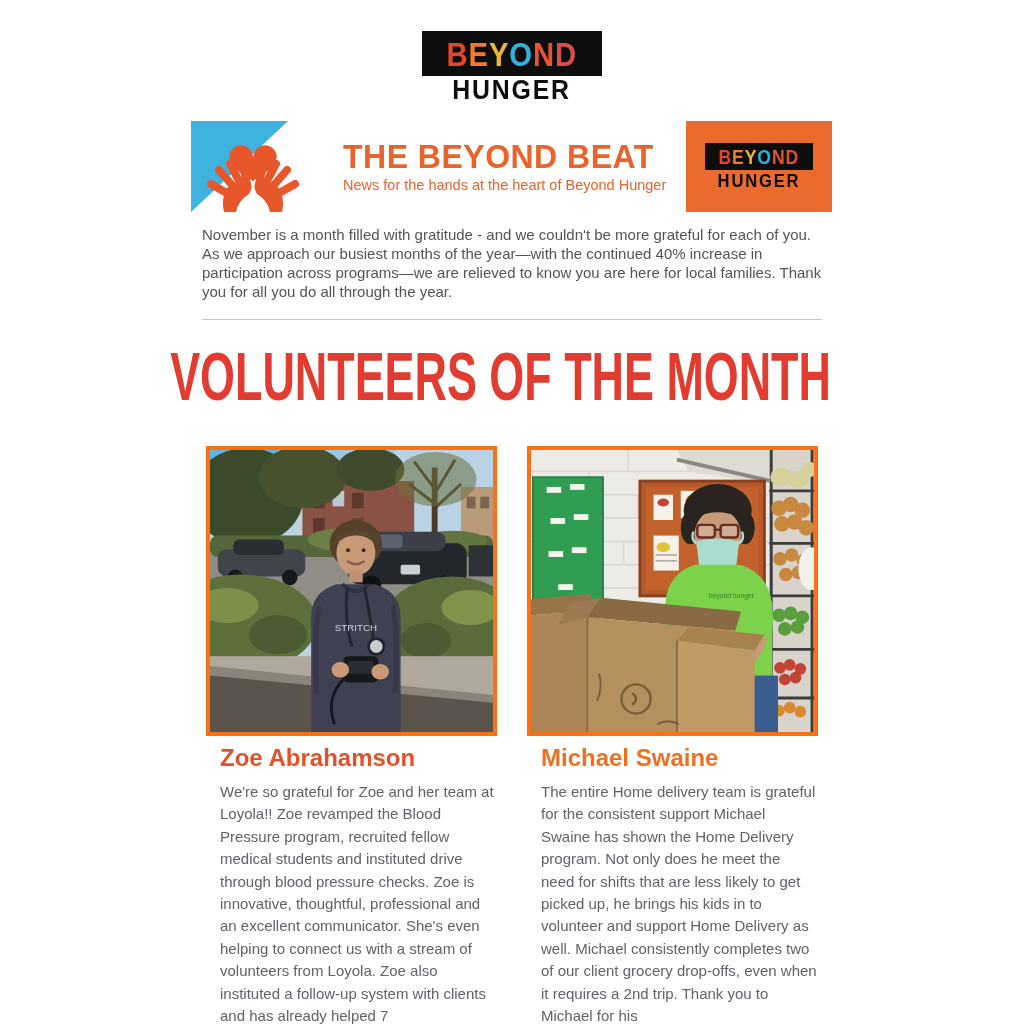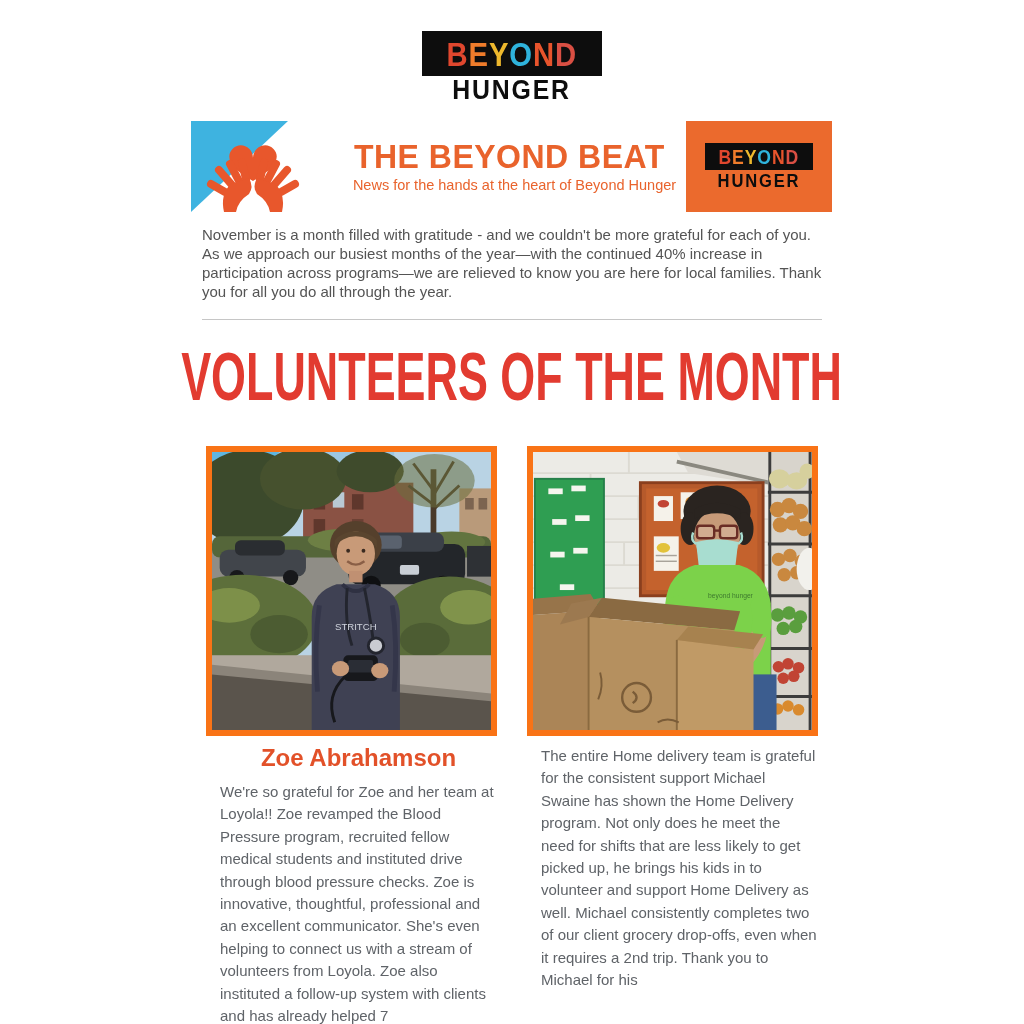--- a/index.html
+++ b/index.html
@@ -30,7 +30,7 @@
     margin:17px 0 0 191px;width:641px;height:91px;display:flex;align-items:stretch;background:#fff;
   }
   .banner-art{width:124px;height:91px;flex:0 0 auto;}
-  .banner-center{flex:1;display:flex;flex-direction:column;justify-content:center;padding-left:28px;text-align:center;}
+  .banner-center{flex:1;display:flex;flex-direction:column;justify-content:center;padding-left:28px;}
   .banner-title{
     color:var(--orange);font-weight:bold;font-size:33px;line-height:1.05;letter-spacing:0.5px;
     transform:scaleX(0.97);transform-origin:left center;white-space:nowrap;

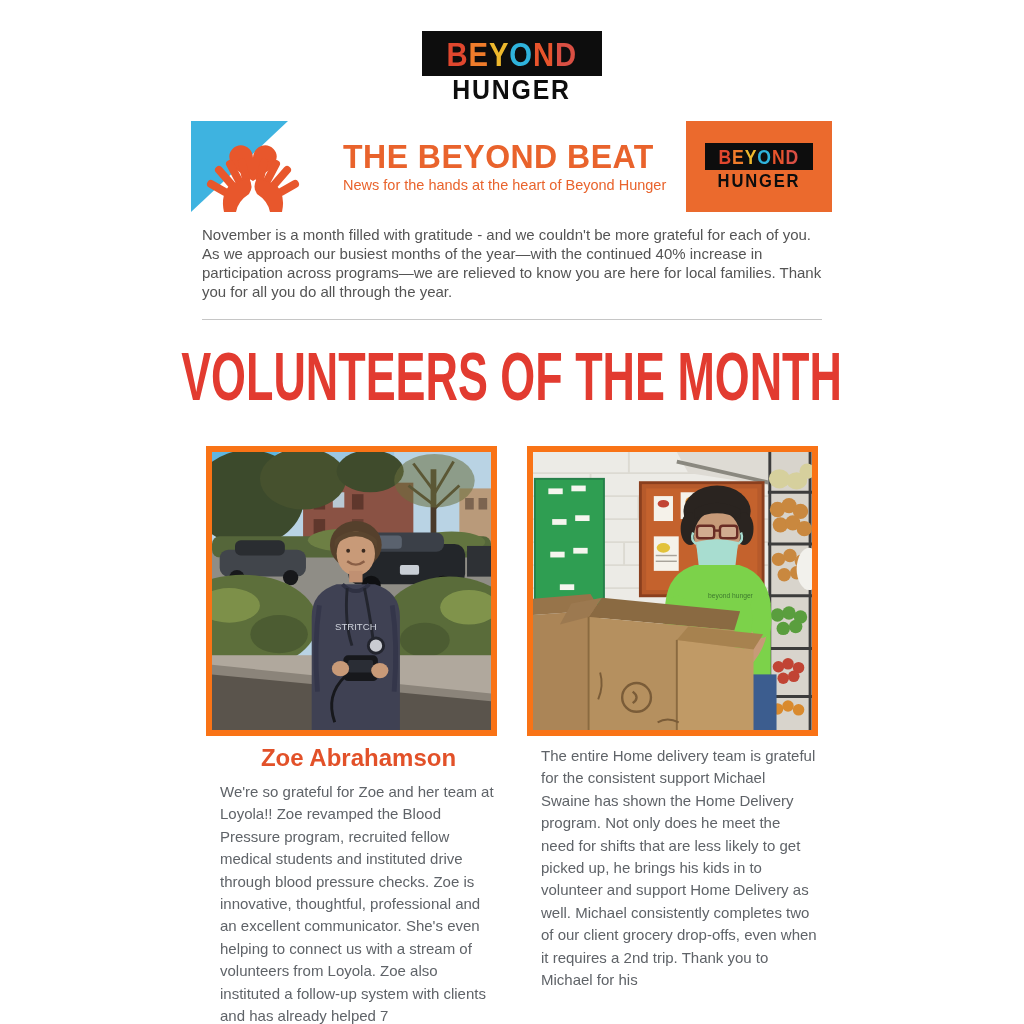--- a/index.html
+++ b/index.html
@@ -61,7 +61,7 @@
   }
   
   .section-heading{
-    margin-top:22px;text-align:center;color:var(--heading-red);font-weight:bold;
+    margin-top:22px;color:var(--heading-red);font-weight:bold;
     font-size:68px;line-height:1.0;white-space:nowrap;
   }
   .section-heading>span{display:inline-block;transform:scale(0.66,1.02);transform-origin:center;}

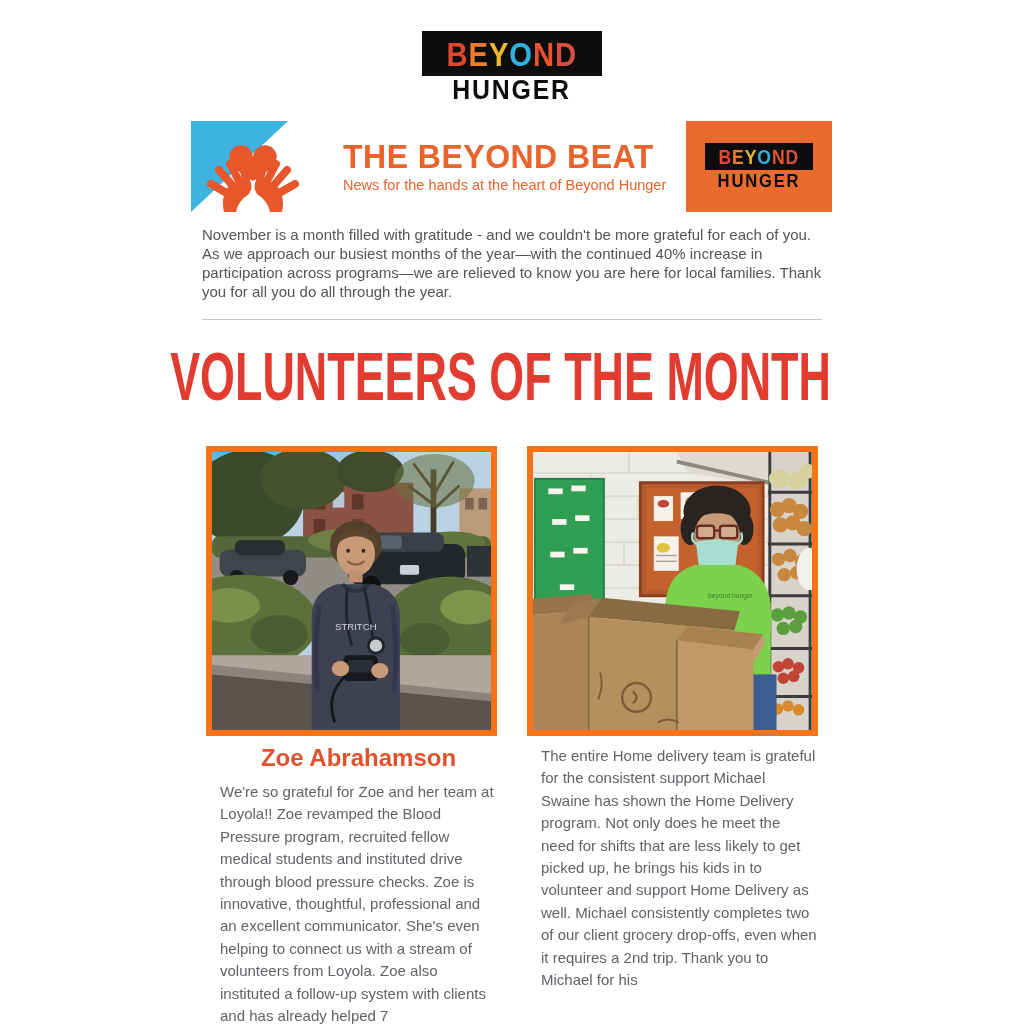--- a/index.html
+++ b/index.html
@@ -68,7 +68,7 @@
   
   .columns{width:612px;margin:36px 0 0 206px;display:flex;gap:30px;}
   .col{width:291px;flex:0 0 auto;}
-  .photo{width:291px;height:290px;display:block;border:6px solid #f97316;}
+  .photo{width:291px;height:290px;display:block;border:4px solid #f97316;}
   .photo svg{width:100%;height:100%;display:block;}
   .v-name{margin:8px 0 0 14px;font-size:24px;font-weight:bold;line-height:28px;text-align:center;}
   .v-name.zoe{color:var(--zoe-name);}

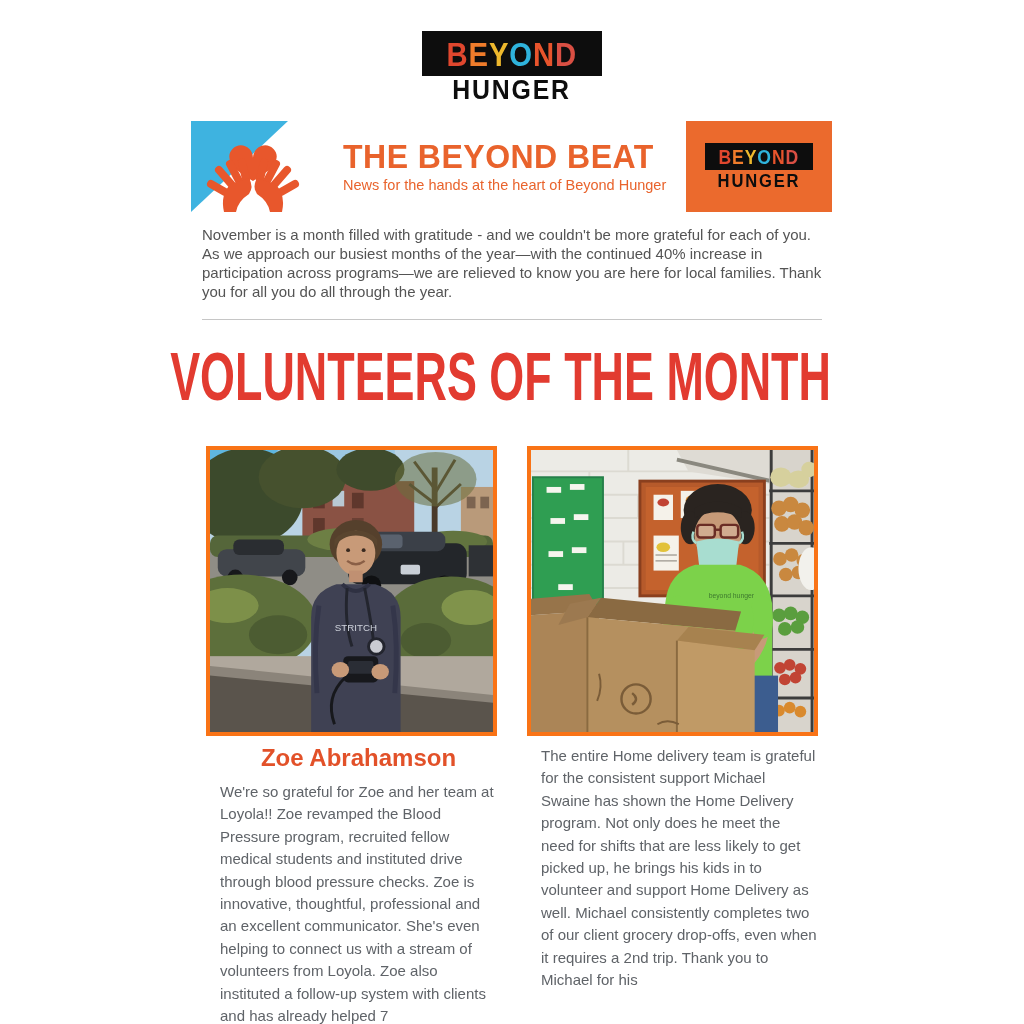--- a/index.html
+++ b/index.html
@@ -70,7 +70,7 @@
   .col{width:291px;flex:0 0 auto;}
   .photo{width:291px;height:290px;display:block;border:4px solid #f97316;}
   .photo svg{width:100%;height:100%;display:block;}
-  .v-name{margin:8px 0 0 14px;font-size:24px;font-weight:bold;line-height:28px;text-align:center;}
+  .v-name{margin:8px 0 0 14px;font-size:24px;font-weight:bold;line-height:28px;}
   .v-name.zoe{color:var(--zoe-name);}
   .v-name.michael{color:var(--michael-name);}
   .v-bio{margin:9px 0 0 14px;width:276px;color:var(--body-text);font-size:15px;line-height:22.4px;}

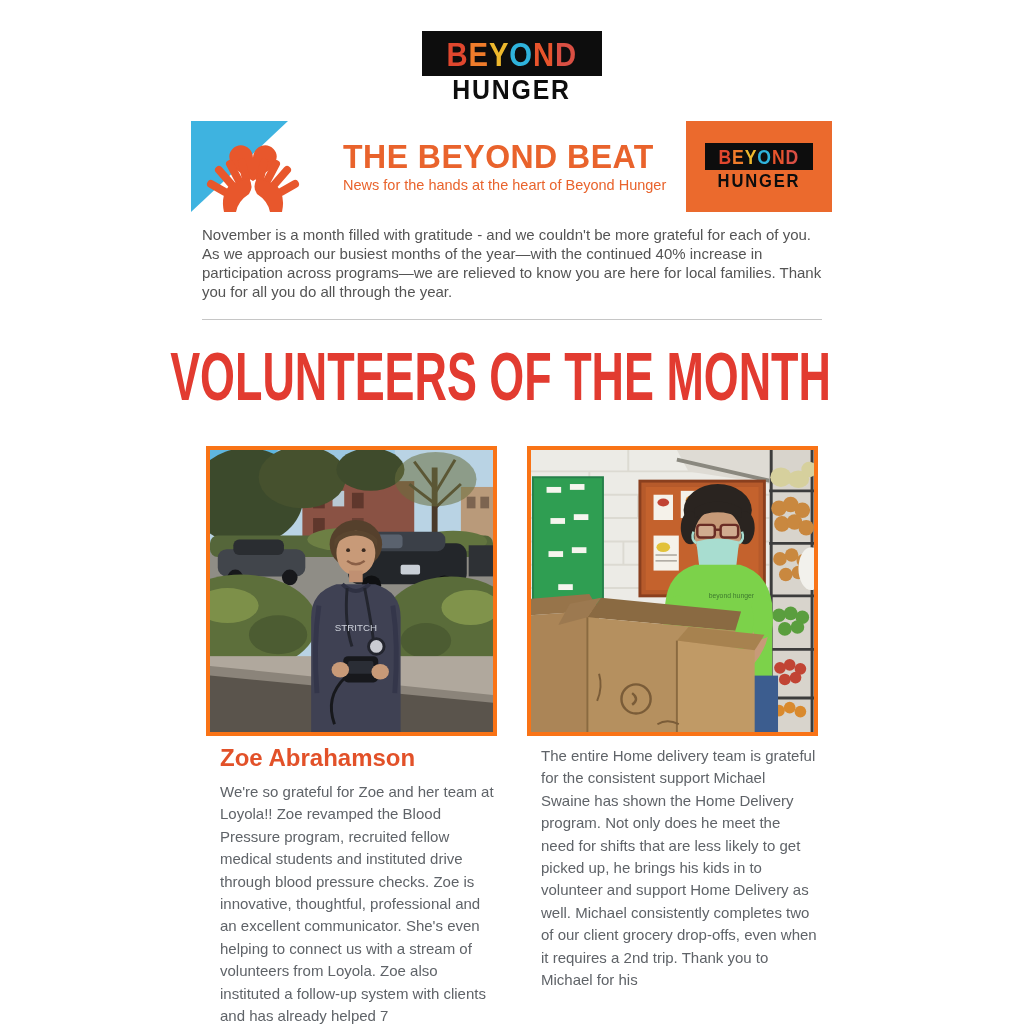--- a/index.html
+++ b/index.html
@@ -348,6 +348,7 @@
         <path d="M130 282 Q140 276 152 282" stroke="#7a5c38" stroke-width="2" fill="none"></path>
       </svg>
     </div>
+    <div class="v-name michael">Michael Swaine</div>
     <p class="v-bio">The entire Home delivery team is grateful for the consistent support Michael Swaine has shown the Home Delivery program. Not only does he meet the need for shifts that are less likely to get picked up, he brings his kids in to volunteer and support Home Delivery as well. Michael consistently completes two of our client grocery drop-offs, even when it requires a 2nd trip. Thank you to Michael for his</p>
   </div>
 </div>

